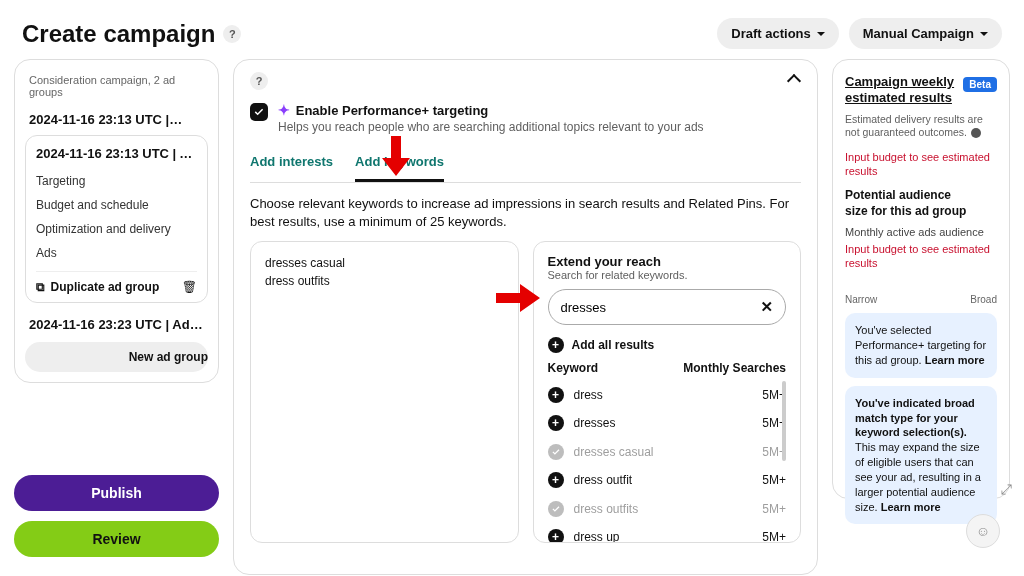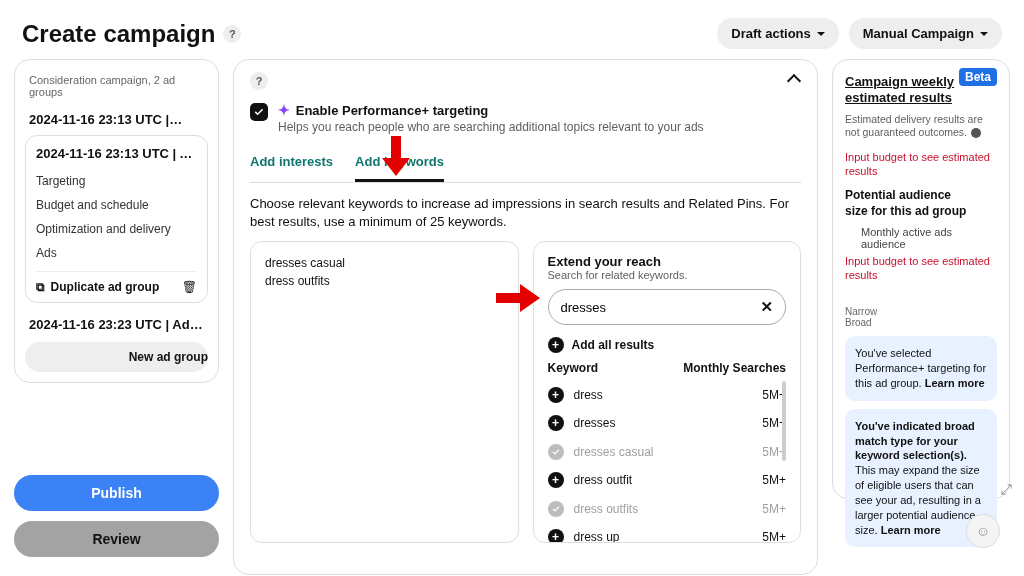--- a/index.html
+++ b/index.html
@@ -71,7 +71,7 @@
   .right{width:178px;}
   .right-card{border:1px solid #ddd;border-radius:16px;padding:14px 12px;font-size:12px;position:relative; height:440px; display:flex; flex-direction:column;}
   .r-title{font-weight:700;font-size:13px;line-height:1.25;text-decoration:underline;}
-  .beta{position:absolute;top:8px;right:12px;background:#1f6fe5;color:#fff;font-size:12px;font-weight:700;padding:2px 6px;border-radius:4px;}
+  .beta{position:absolute;top:17px;right:12px;background:#1f6fe5;color:#fff;font-size:10px;font-weight:700;padding:2px 6px;border-radius:4px;}
   .r-sub{color:#5f5f5f;font-size:10.5px;margin:6px 0 4px 0;line-height:1.3;}
   .r-red{color:#c8102e;font-size:11px;margin:6px 0 10px 0;line-height:1.3;}
   .r-sec{font-weight:700;font-size:12px;line-height:1.3;}

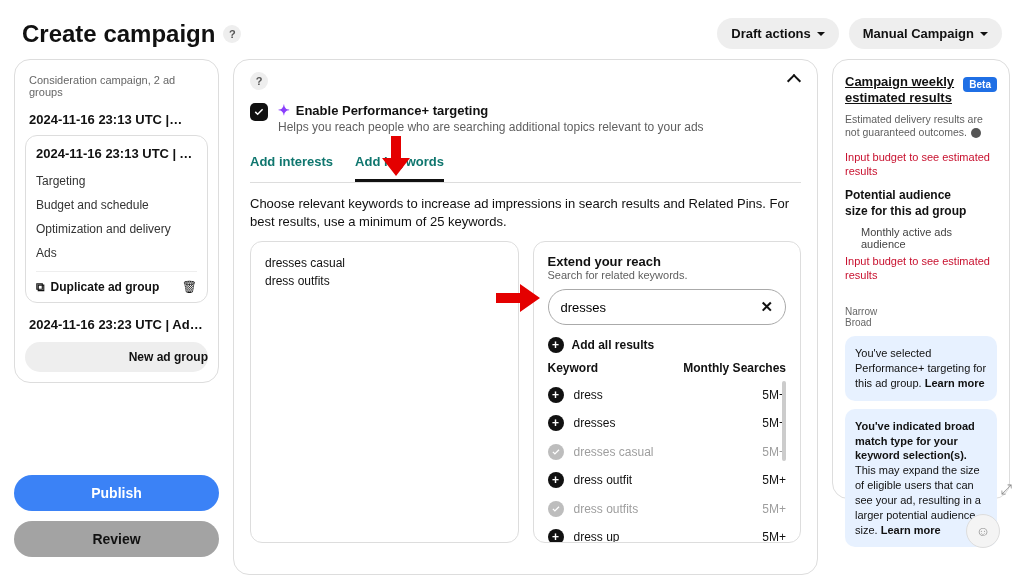--- a/index.html
+++ b/index.html
@@ -75,7 +75,7 @@
   .r-sub{color:#5f5f5f;font-size:10.5px;margin:6px 0 4px 0;line-height:1.3;}
   .r-red{color:#c8102e;font-size:11px;margin:6px 0 10px 0;line-height:1.3;}
   .r-sec{font-weight:700;font-size:12px;line-height:1.3;}
-  .r-sub2{font-size:11px;color:#444;margin:6px 0 2px 16px;}
+  .r-sub2{font-size:11px;color:#444;margin:6px 0 2px 0;}
   .slider-lbls{display:flex;justify-content:space-between;font-size:10px;color:#666;margin-top:14px;flex-direction:column;}
   .note{background:#e7f1ff;border-radius:10px;padding:10px;font-size:11px;line-height:1.35;margin-top:8px;}
   .note b{font-weight:700;}

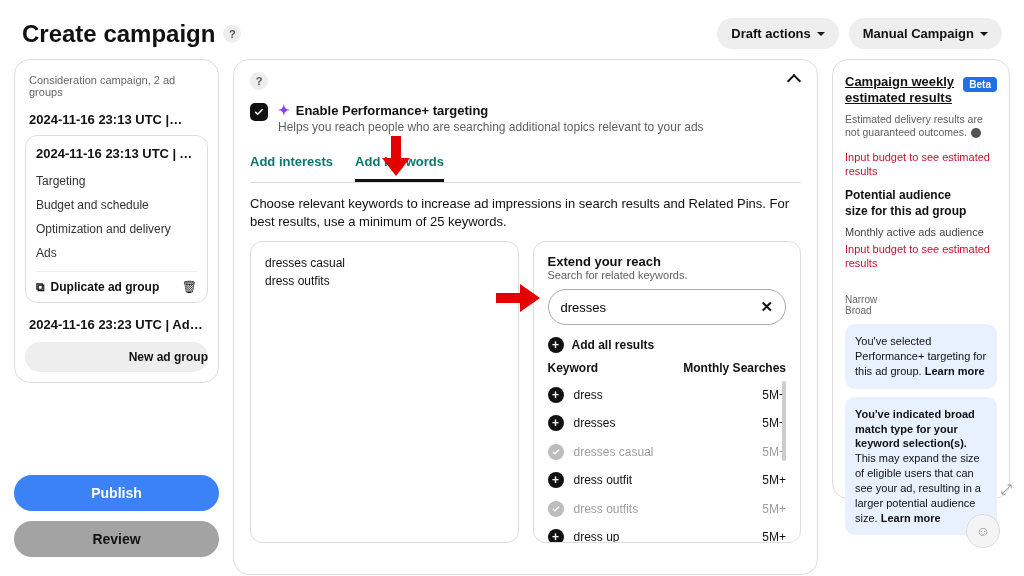--- a/index.html
+++ b/index.html
@@ -76,7 +76,7 @@
   .r-red{color:#c8102e;font-size:11px;margin:6px 0 10px 0;line-height:1.3;}
   .r-sec{font-weight:700;font-size:12px;line-height:1.3;}
   .r-sub2{font-size:11px;color:#444;margin:6px 0 2px 0;}
-  .slider-lbls{display:flex;justify-content:space-between;font-size:10px;color:#666;margin-top:14px;flex-direction:column;}
+  .slider-lbls{display:flex;justify-content:space-between;font-size:10px;color:#666;margin-top:14px;}
   .note{background:#e7f1ff;border-radius:10px;padding:10px;font-size:11px;line-height:1.35;margin-top:8px;}
   .note b{font-weight:700;}
   .lm{font-weight:700;}

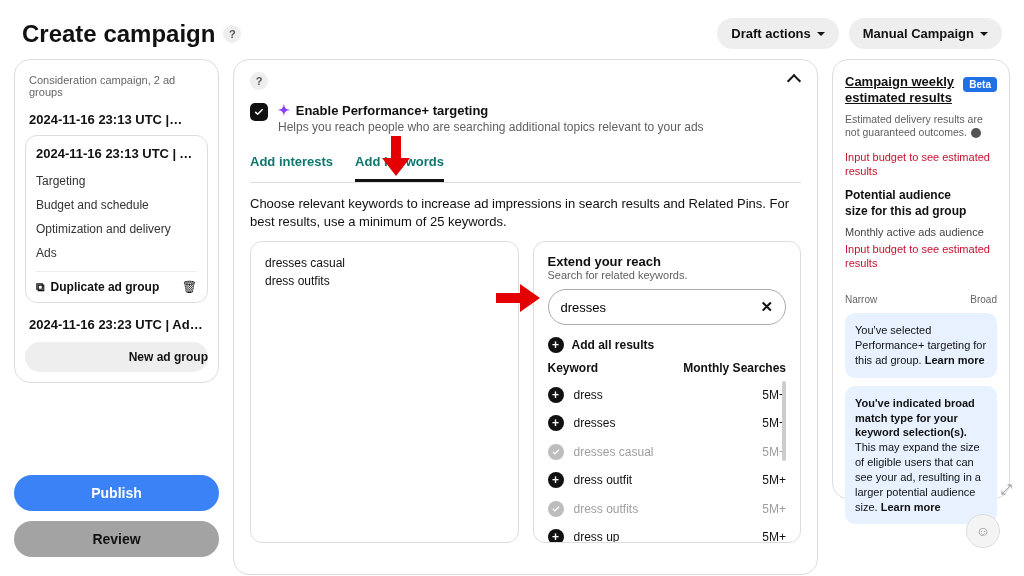--- a/index.html
+++ b/index.html
@@ -26,7 +26,7 @@
   .dup-btn{display:flex;align-items:center;gap:6px;font-size:12px;font-weight:600;cursor:pointer;}
   .new-btn{background:#eee;border-radius:18px;padding:8px 0;text-align:right;font-size:12px;font-weight:600;margin:2px 2px 0 2px;cursor:pointer;}
   .left-buttons{margin-top:auto; padding:10px 0 18px 0; display:flex; flex-direction:column; gap:10px;}
-  .btn-red{background:#3b82f6;color:#fff;border-radius:22px;padding:10px 0;text-align:center;font-weight:700;font-size:14px;cursor:pointer;}
+  .btn-red{background:#4c1d95;color:#fff;border-radius:22px;padding:10px 0;text-align:center;font-weight:700;font-size:14px;cursor:pointer;}
   .btn-grey{background:#a3a3a3;border-radius:22px;padding:10px 0;text-align:center;font-weight:600;font-size:14px;cursor:pointer;}
 
   

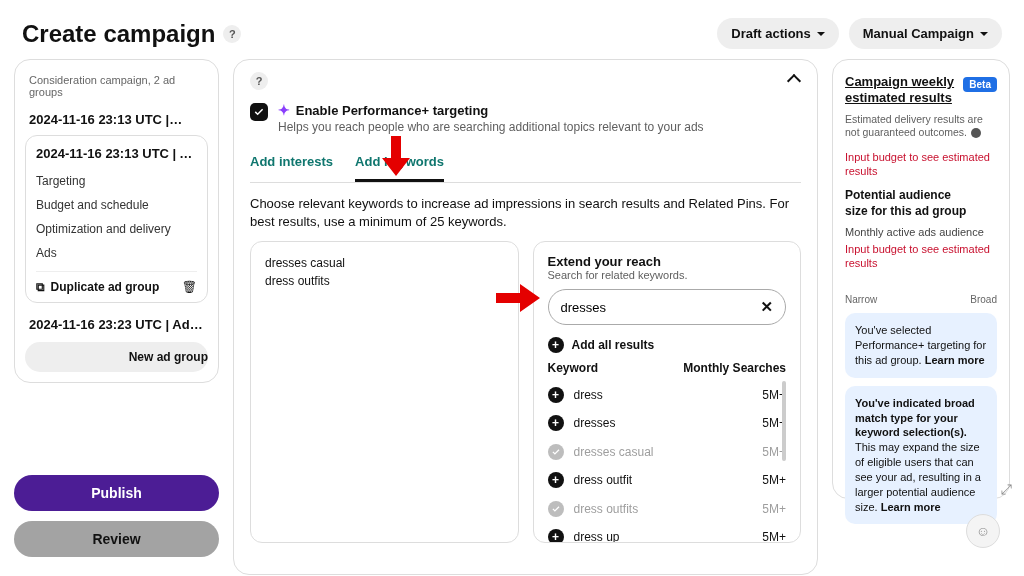--- a/index.html
+++ b/index.html
@@ -27,7 +27,7 @@
   .new-btn{background:#eee;border-radius:18px;padding:8px 0;text-align:right;font-size:12px;font-weight:600;margin:2px 2px 0 2px;cursor:pointer;}
   .left-buttons{margin-top:auto; padding:10px 0 18px 0; display:flex; flex-direction:column; gap:10px;}
   .btn-red{background:#4c1d95;color:#fff;border-radius:22px;padding:10px 0;text-align:center;font-weight:700;font-size:14px;cursor:pointer;}
-  .btn-grey{background:#a3a3a3;border-radius:22px;padding:10px 0;text-align:center;font-weight:600;font-size:14px;cursor:pointer;}
+  .btn-grey{background:#84cc16;border-radius:22px;padding:10px 0;text-align:center;font-weight:600;font-size:14px;cursor:pointer;}
 
   
   .center{flex:1; min-width:0;}

